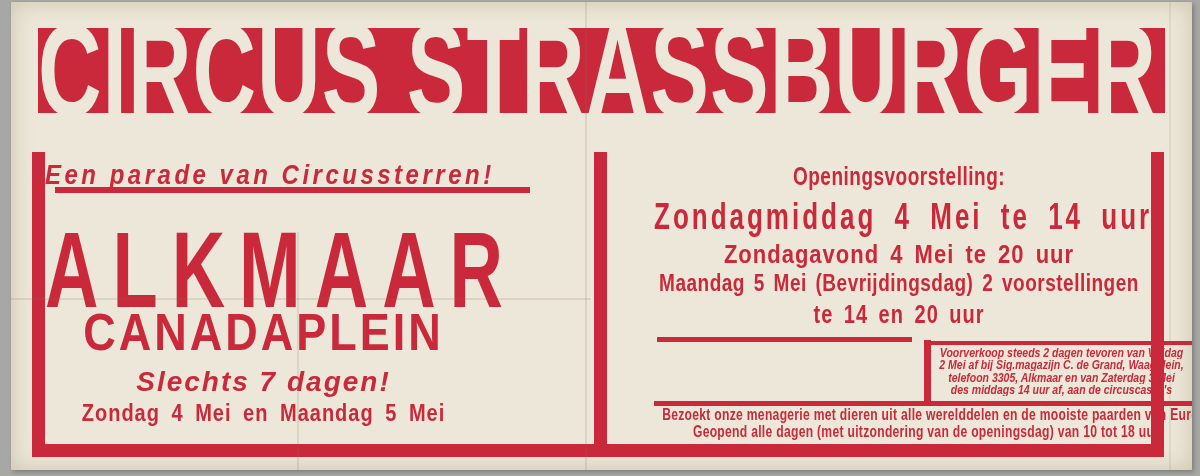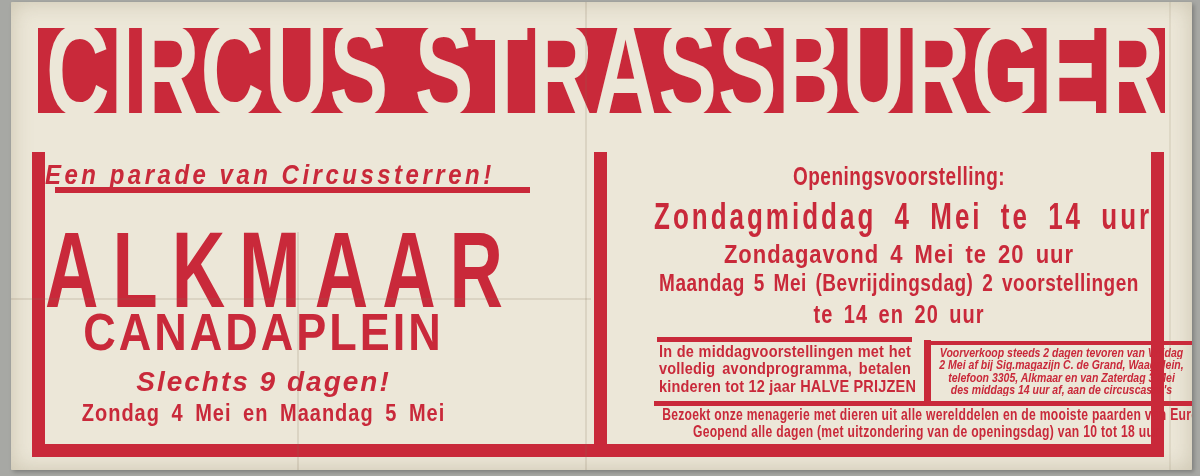--- a/index.html
+++ b/index.html
@@ -32,7 +32,7 @@
   .banner{
     position:absolute;left:27px;top:26px;width:1127px;height:85px;
     background:var(--red);
-    display:flex;align-items:center;justify-content:flex-end;
+    display:flex;align-items:center;justify-content:flex-start;
     overflow:hidden;
   }
   .title{

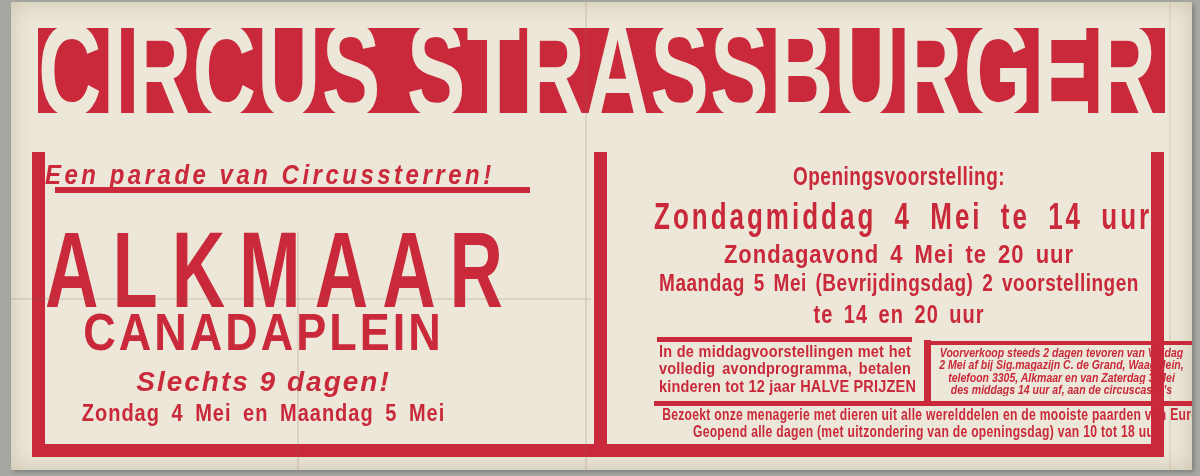--- a/index.html
+++ b/index.html
@@ -124,11 +124,6 @@
       <div class="abs rp-line show-3">te 14 en 20 uur</div>
 
       <div class="rule children-rule"></div>
-      <div class="children-note">
-        <div class="children-line">In de middagvoorstellingen met het</div>
-        <div class="children-line">volledig avondprogramma, betalen</div>
-        <div class="children-line">kinderen tot 12 jaar HALVE PRIJZEN</div>
-      </div>
 
       <div class="rule mini-divider"></div>
 

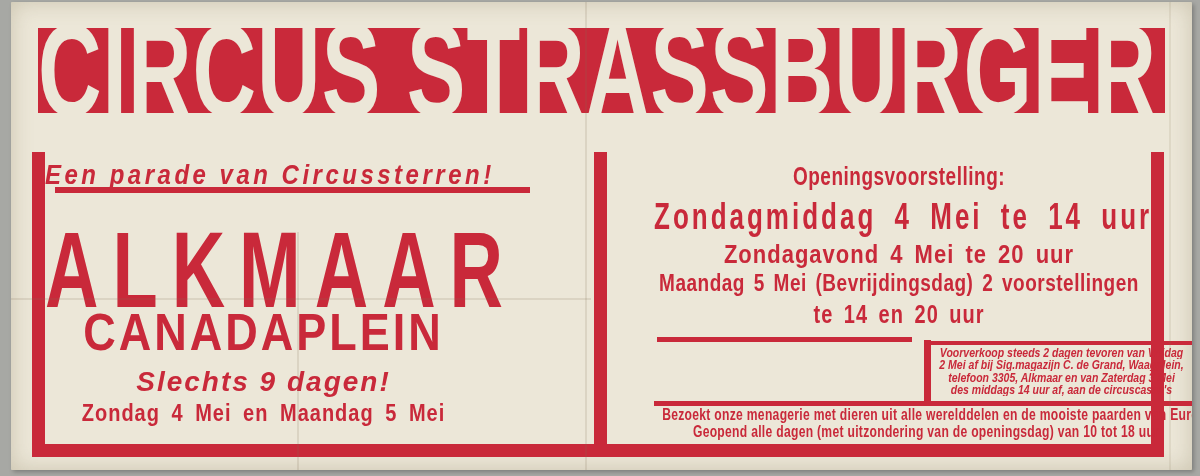--- a/index.html
+++ b/index.html
@@ -112,7 +112,7 @@
       <div class="venue-wrap">
         <div class="venue">CANADAPLEIN</div>
       </div>
-      <div class="abs duration">Slechts 9 dagen!</div>
+      <div class="abs duration">Slechts 7 dagen!</div>
       <div class="abs dates">Zondag 4 Mei en Maandag 5 Mei</div>
     </div>
 

